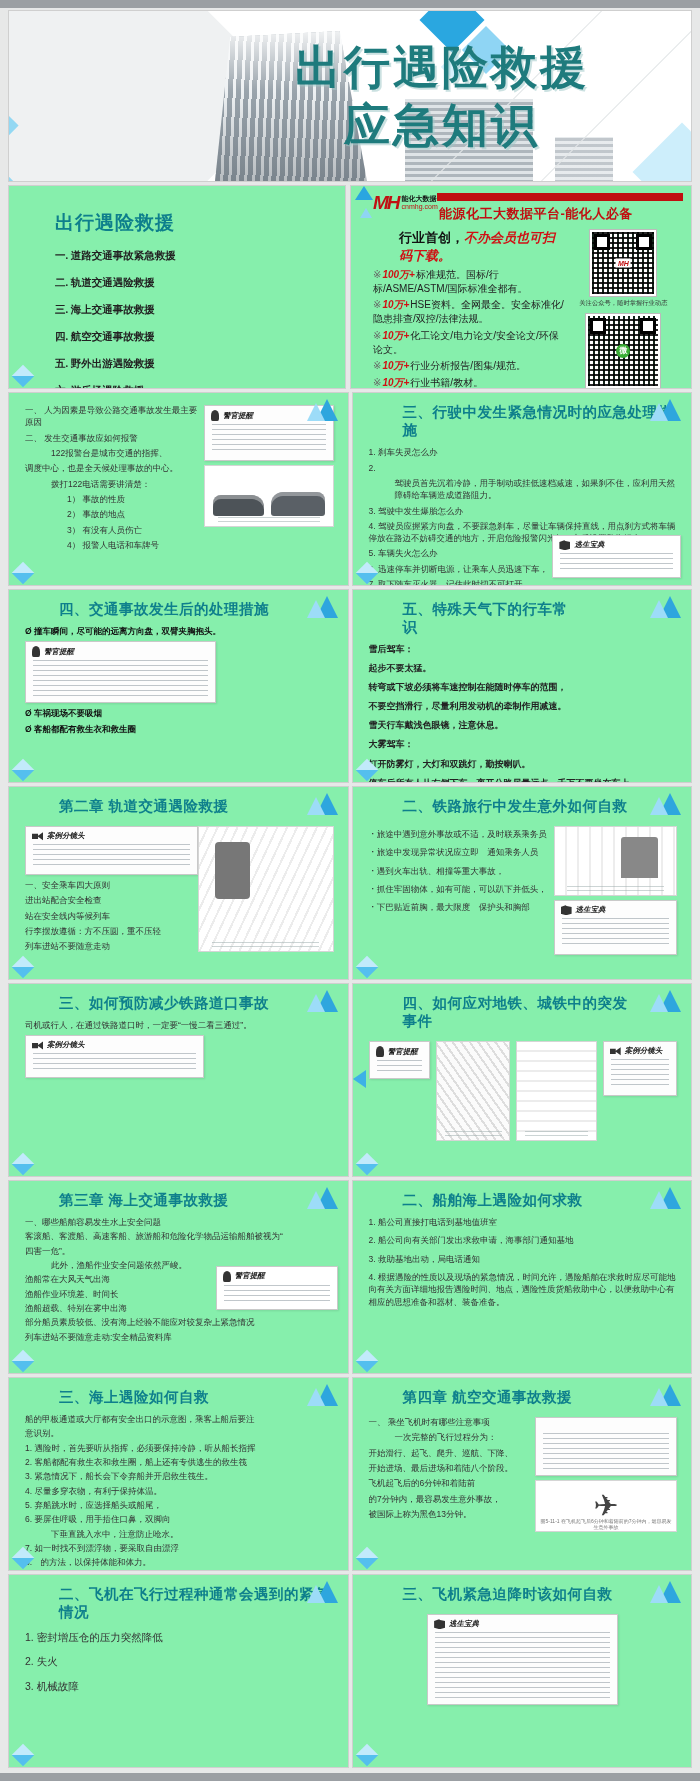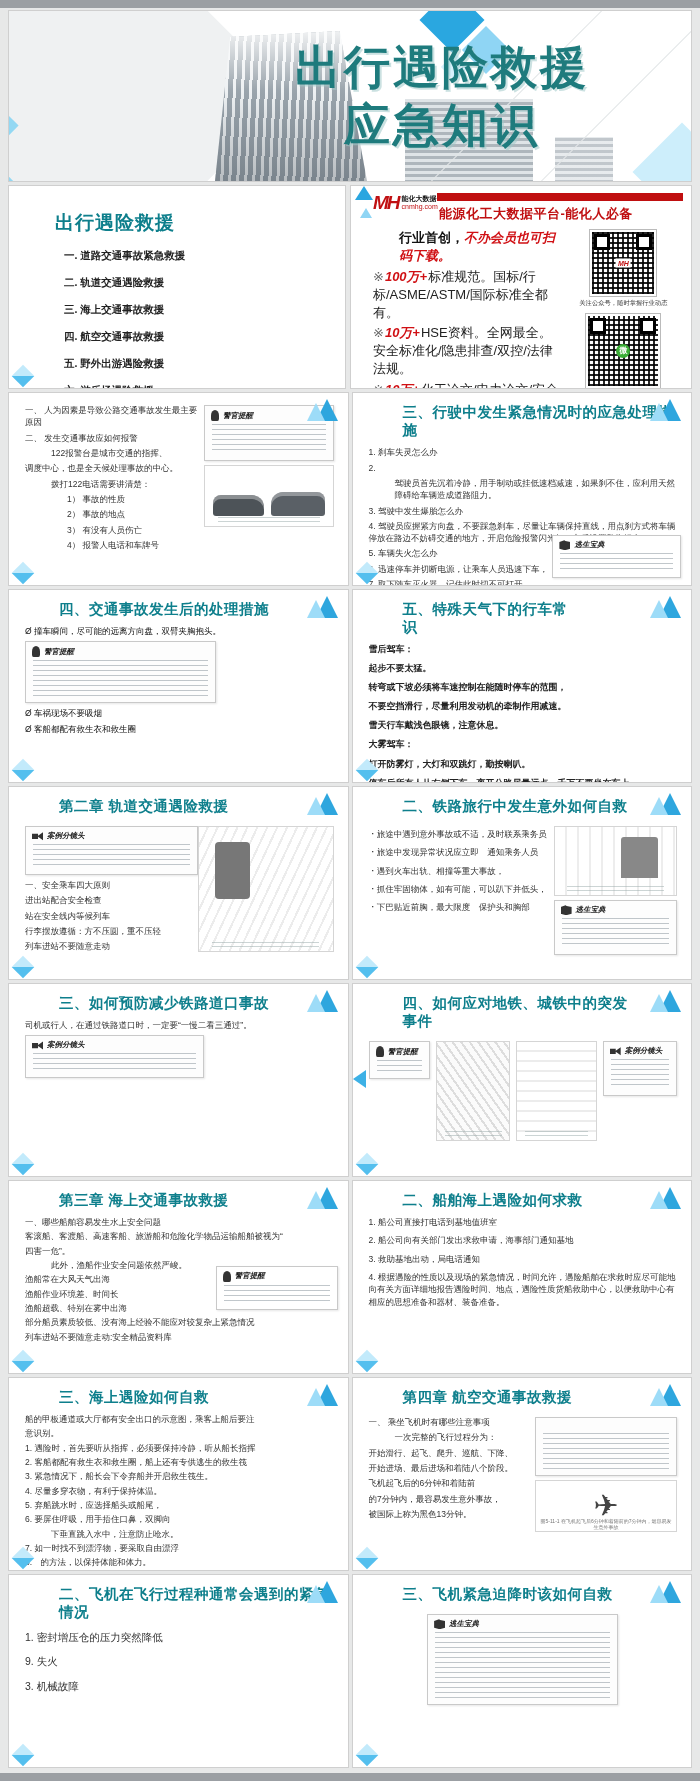--- a/index.html
+++ b/index.html
@@ -10,7 +10,7 @@
   .strip.bottom{position:absolute;left:0;right:0;bottom:0;}
 
   
-  .slide{background:#ffffff;border:1px solid #cfcfcf;position:relative;box-sizing:border-box;
+  .slide{background:#86efac;border:1px solid #cfcfcf;position:relative;box-sizing:border-box;
          padding:8px 14px 4px 16px;overflow:hidden;}
   .sl-title{font-size:14.5px;font-weight:800;color:#0e7f8c;margin:2px 0 7px;padding-left:34px;
             letter-spacing:.5px;line-height:1.25;}

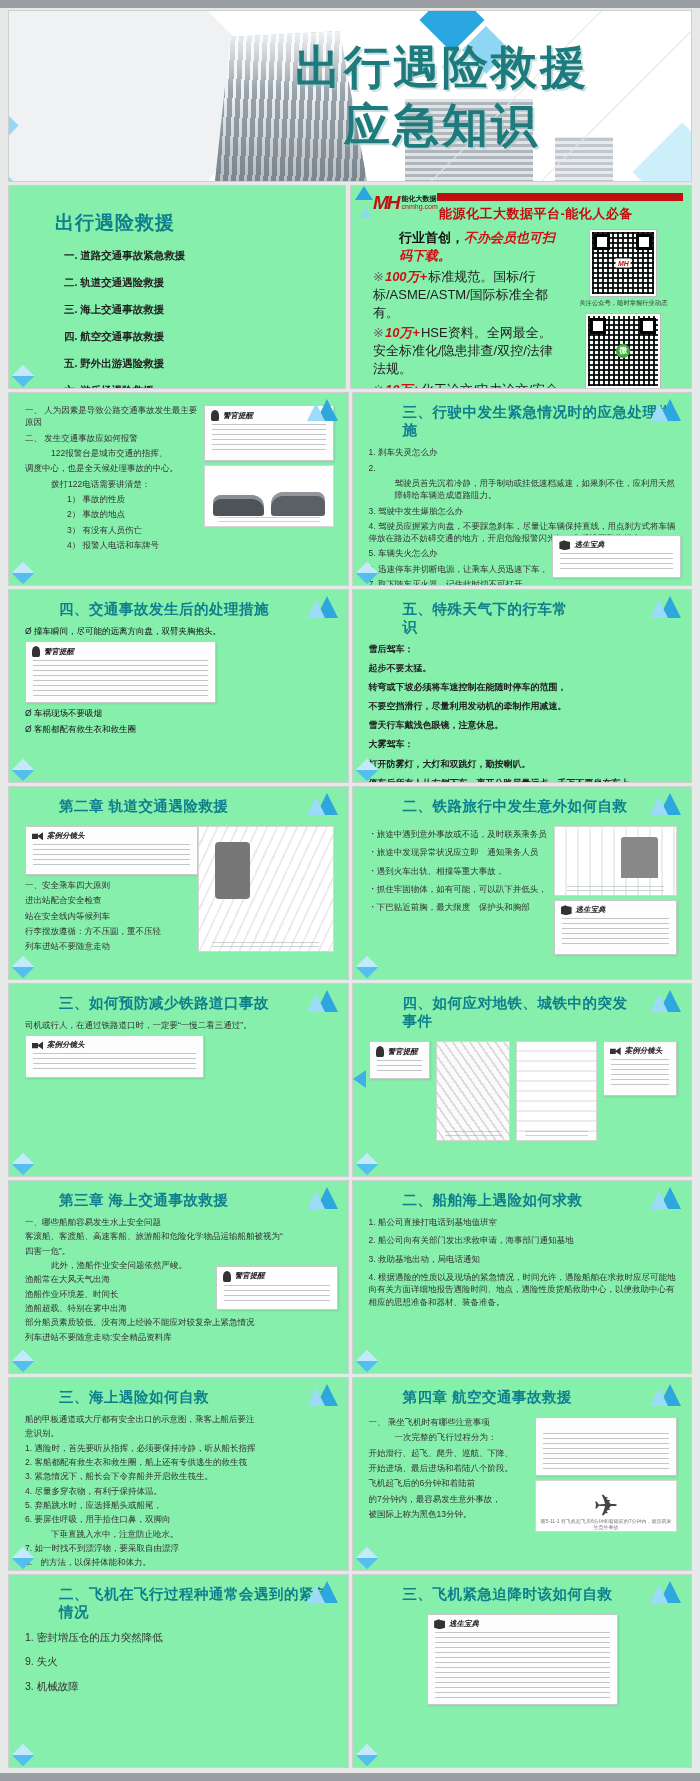--- a/index.html
+++ b/index.html
@@ -103,7 +103,7 @@
   .row2{margin:3px 8px 0;display:flex;gap:4px;height:204px;}
   .toc-slide{flex:0 0 338px;}
   .toc-title{font-size:19px;font-weight:800;color:#0e7f8c;margin:16px 0 4px 30px;letter-spacing:1px;}
-  #toc-list{list-style:none;margin:9px;padding:0 0 0 30px;}
+  #toc-list{list-style:none;margin:0;padding:0 0 0 30px;font-family:Liberation Serif, serif;}
   #toc-list li{font-size:10.5px;font-weight:600;color:#222;margin-top:13px;}
 
   .ad-slide{flex:1;padding:6px 8px;}

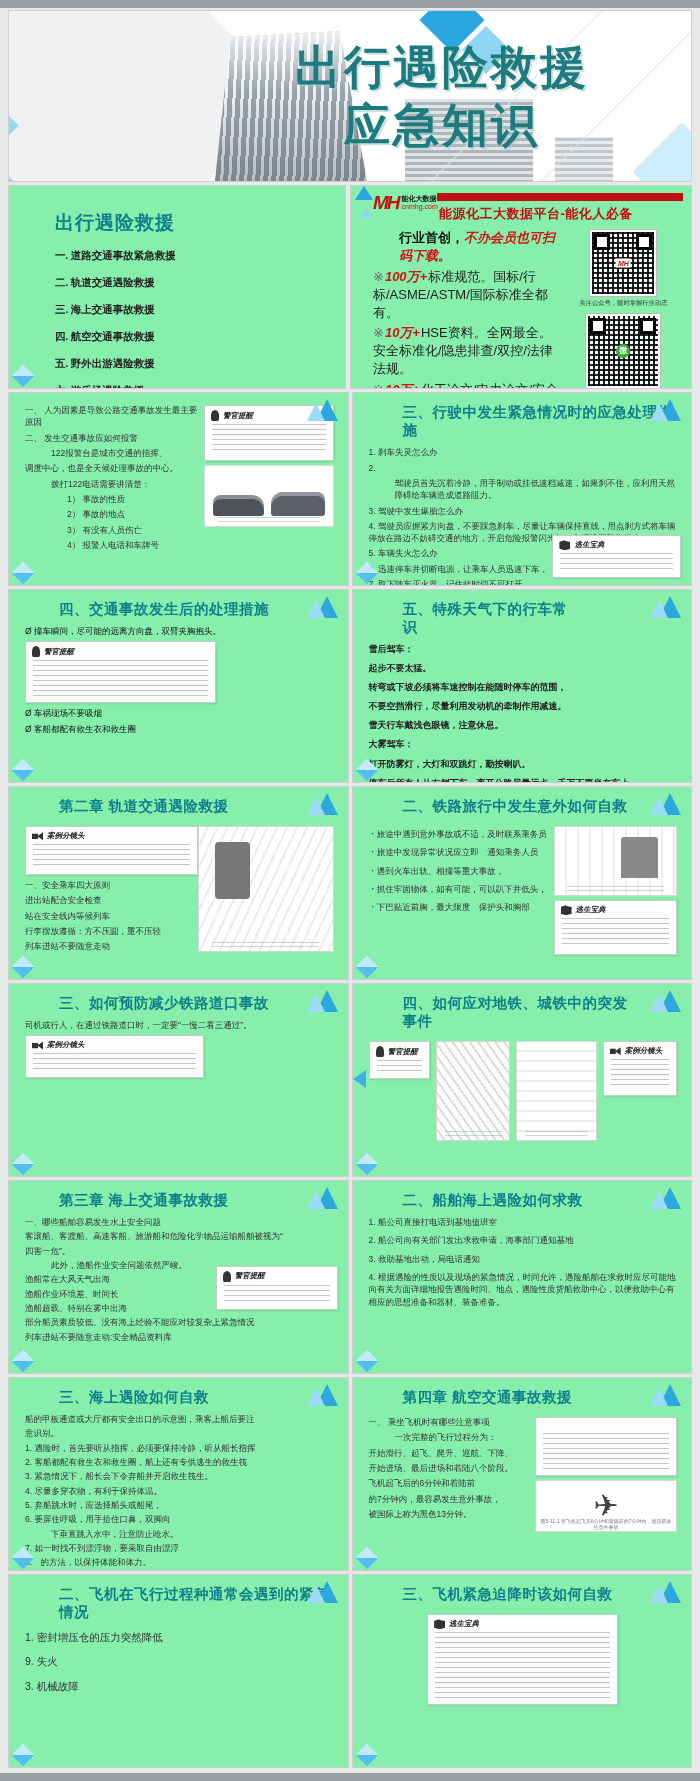--- a/index.html
+++ b/index.html
@@ -124,7 +124,7 @@
   .tagline{font-size:13px;font-weight:bold;color:#111;margin:1px 0 2px 26px;}
   .tagline .red{color:#d01014;font-style:italic;}
   .ablist,.viplist{list-style:none;margin:0;padding:0;}
-  .ablist li{font-size:13px;color:#222;margin:2.5px 0;}
+  .ablist li{font-size:10px;color:#222;margin:2.5px 0;}
   .viplist li{font-size:6.6px;color:#555;margin:2px 0;}
   .abli .pre,.vipli .pre{color:#666;margin-right:1px;}
   .abli .num,.vipli .num{color:#d01014;font-weight:bold;font-style:italic;margin-right:1px;}

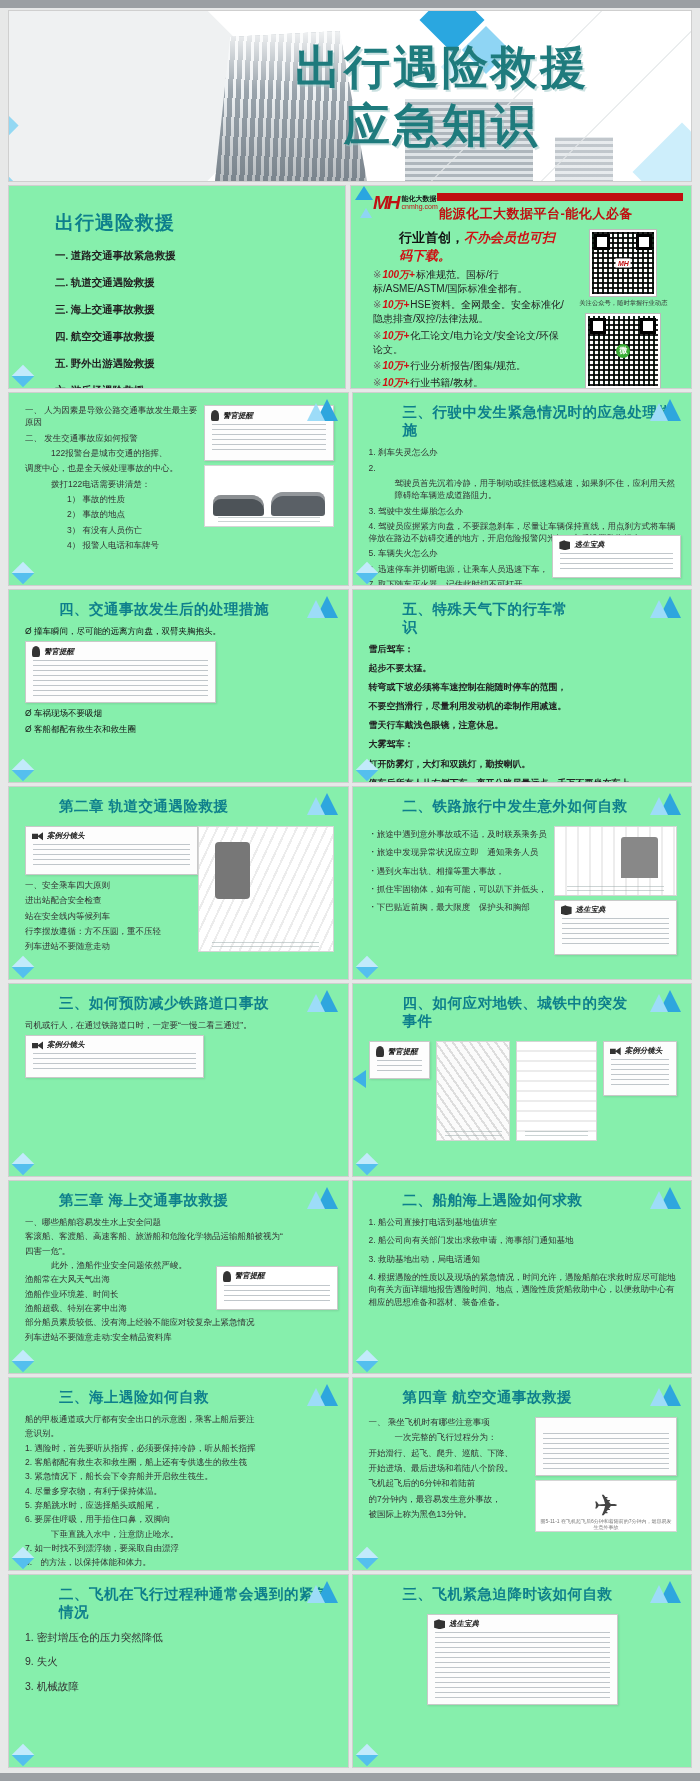--- a/index.html
+++ b/index.html
@@ -17,7 +17,7 @@
   .ln{font-size:8.5px;color:#333;margin:3px 0;line-height:1.45;}
   .ln.ind{padding-left:26px;}
   .ln.ind2{padding-left:42px;}
-  .ln.b{font-weight:normal;color:#111;}
+  .ln.b{font-weight:bold;color:#111;}
   .ln.blt{padding-left:12px;text-indent:-9px;}
   .ln.blt::before{content:"·  ";font-weight:bold;}
   .airy .ln{margin:6px 0;}

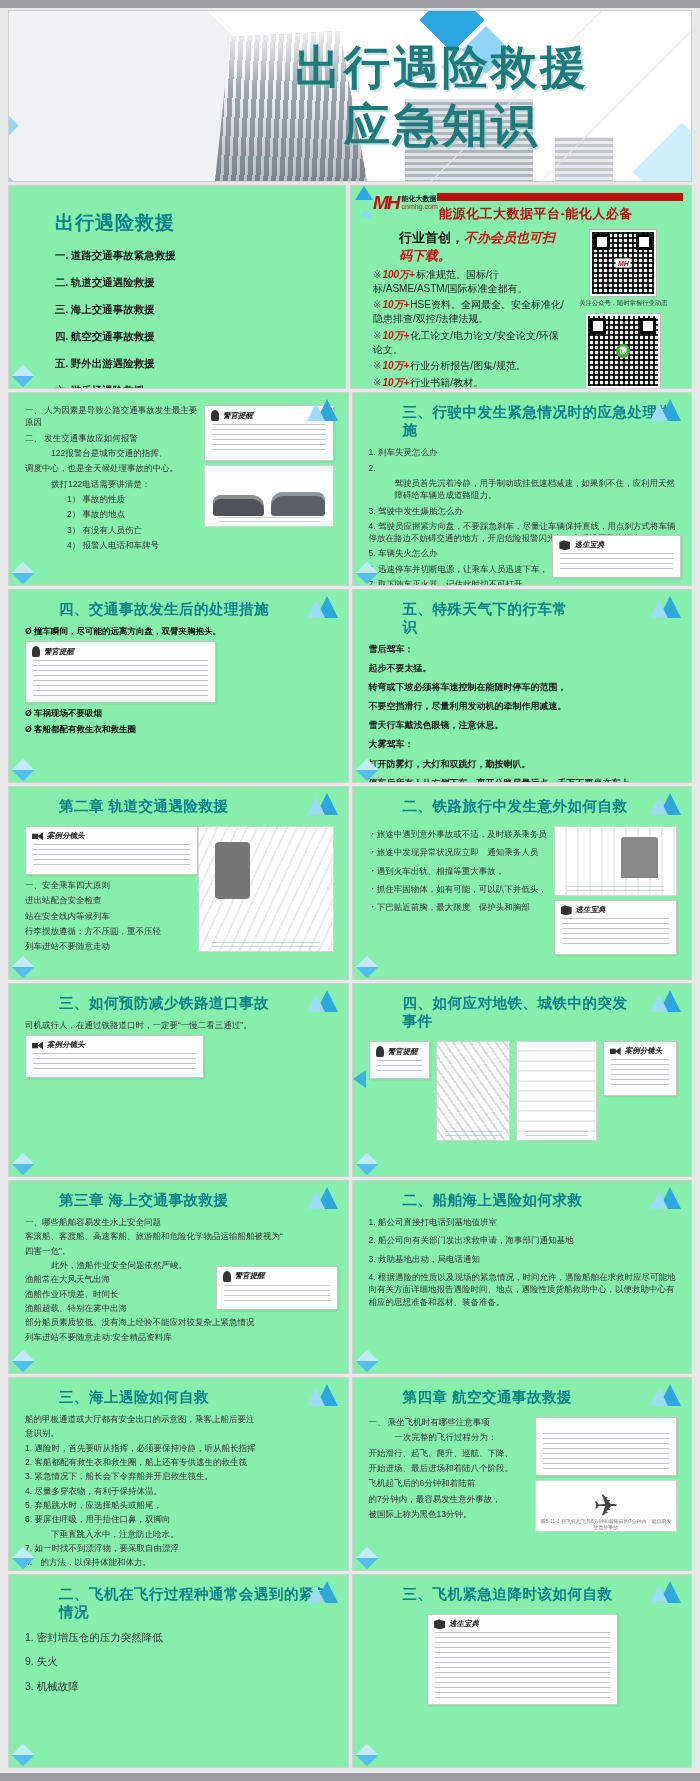--- a/index.html
+++ b/index.html
@@ -512,7 +512,7 @@
         <div class="sl-body">
           <div class="txt">
             <p class="ln">1. 密封增压仓的压力突然降低</p>
-            <p class="ln">9. 失火</p>
+            <p class="ln">2. 失火</p>
             <p class="ln">3. 机械故障</p>
           </div>
         </div>

